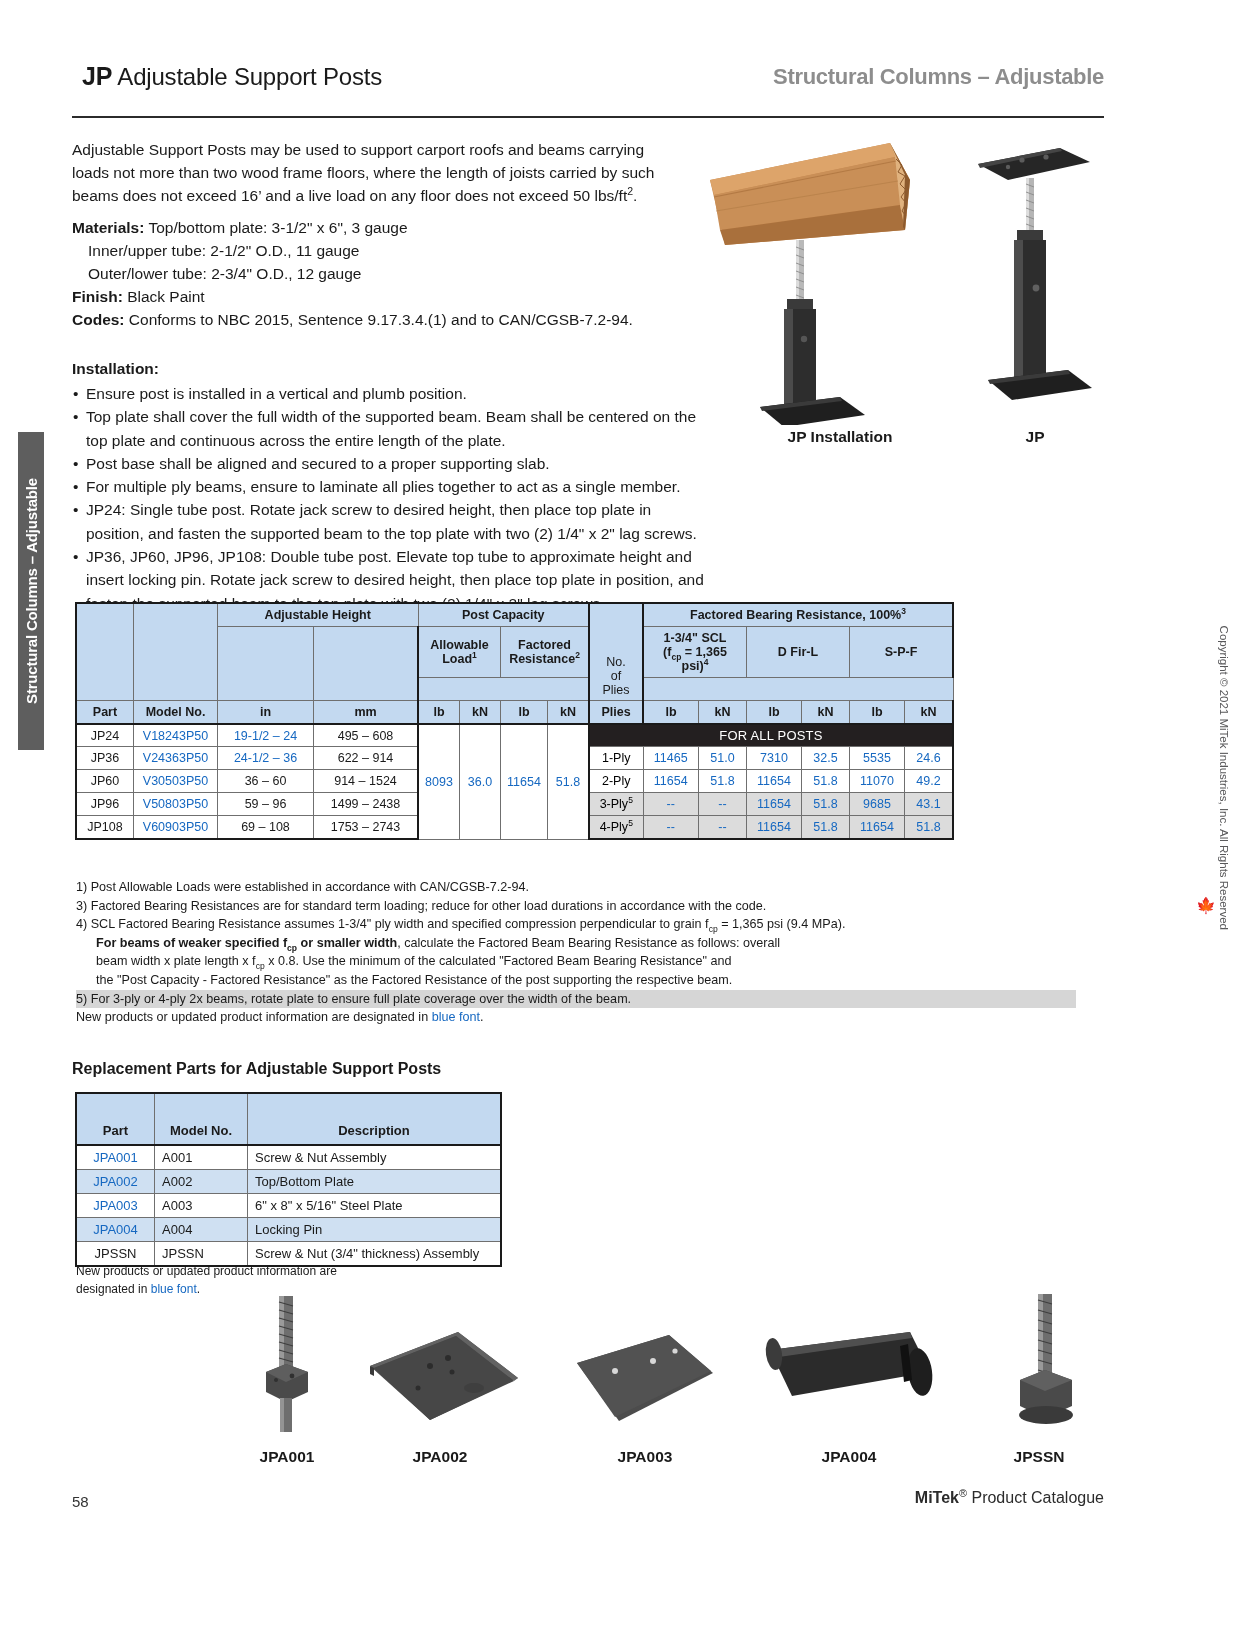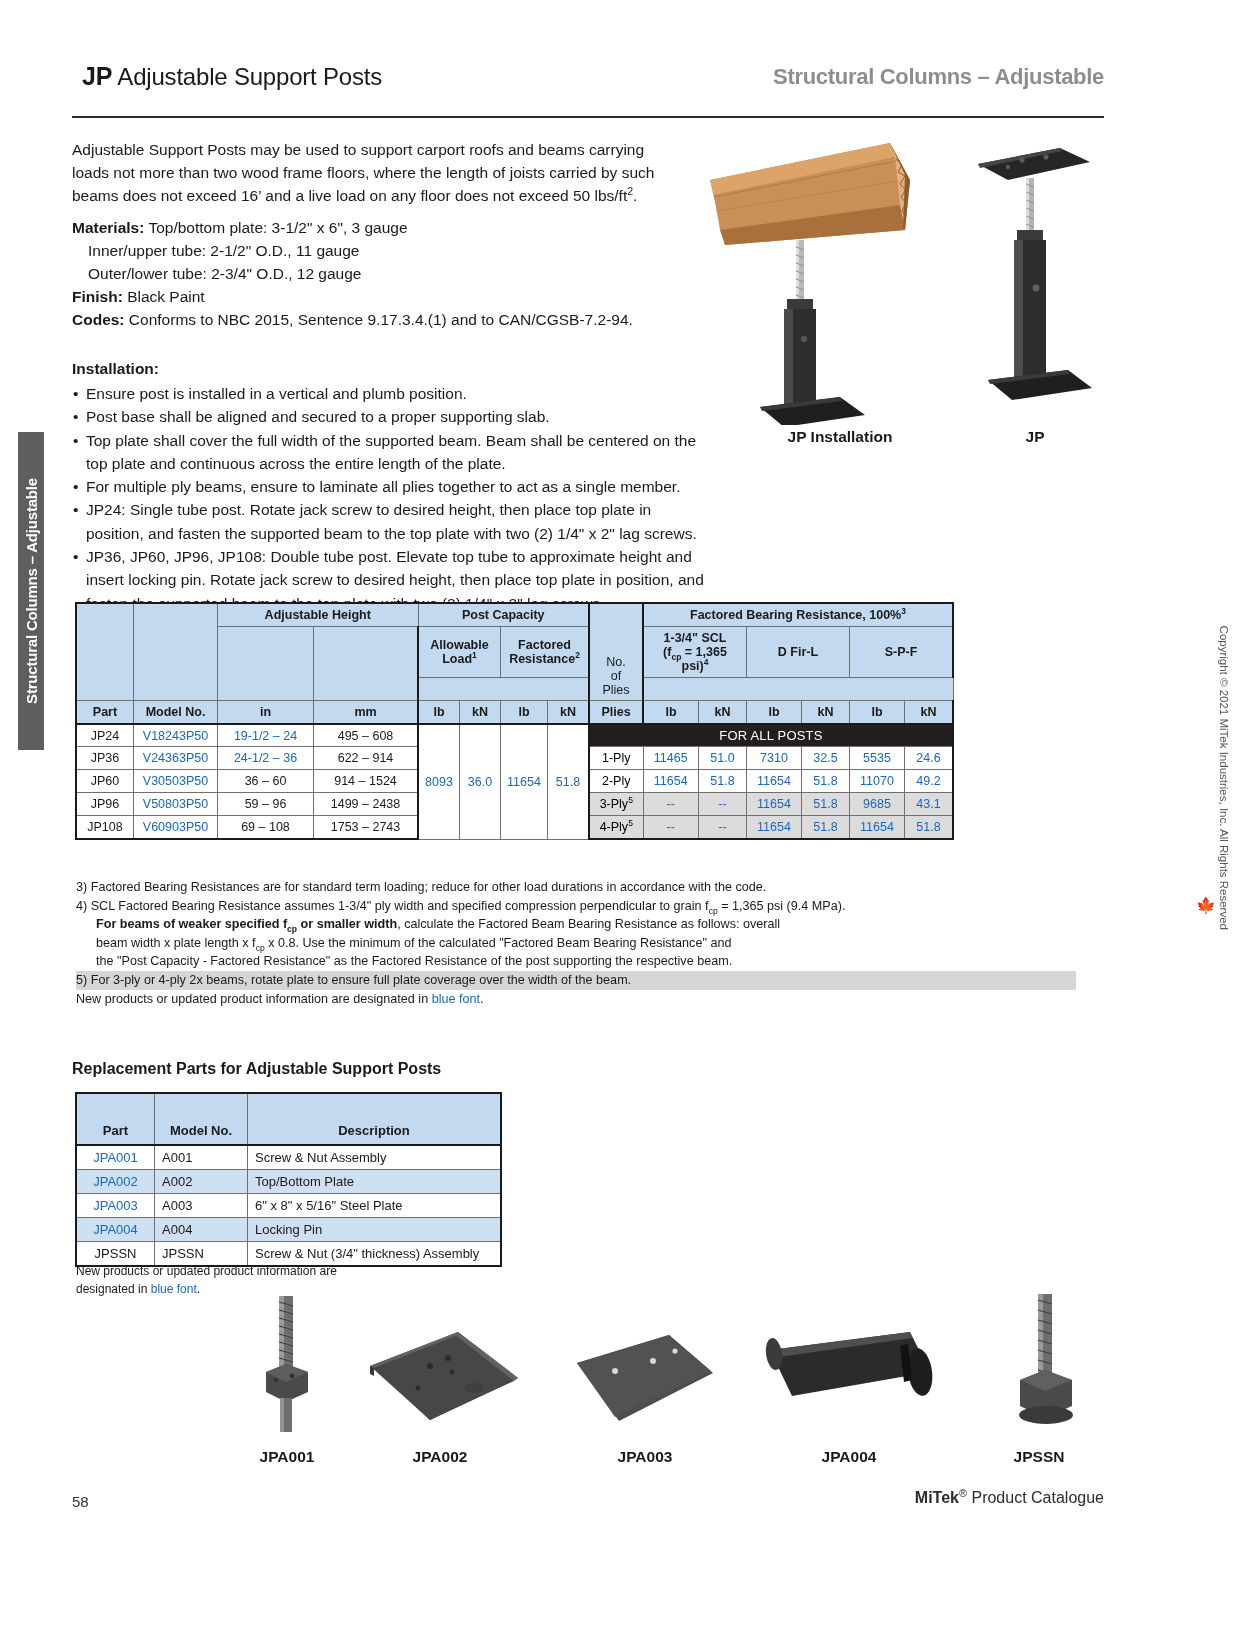--- a/index.html
+++ b/index.html
@@ -307,8 +307,8 @@
 <div class="install-head">Installation:</div>
 <div class="install-list">
   <div class="bullet">Ensure post is installed in a vertical and plumb position.</div>
+  <div class="bullet">Top plate shall cover the full width of the supported beam. Beam shall be centered on the top plate and continuous across the entire length of the plate.</div>
   <div class="bullet">Post base shall be aligned and secured to a proper supporting slab.</div>
-  <div class="bullet">Top plate shall cover the full width of the supported beam. Beam shall be centered on the top plate and continuous across the entire length of the plate.</div>
   <div class="bullet">For multiple ply beams, ensure to laminate all plies together to act as a single member.</div>
   <div class="bullet">JP24: Single tube post. Rotate jack screw to desired height, then place top plate in position, and fasten the supported beam to the top plate with two (2) 1/4" x 2" lag screws.</div>
   <div class="bullet">JP36, JP60, JP96, JP108: Double tube post. Elevate top tube to approximate height and insert locking pin. Rotate jack screw to desired height, then place top plate in position, and fasten the supported beam to the top plate with two (2) 1/4" x 2" lag screws.</div>

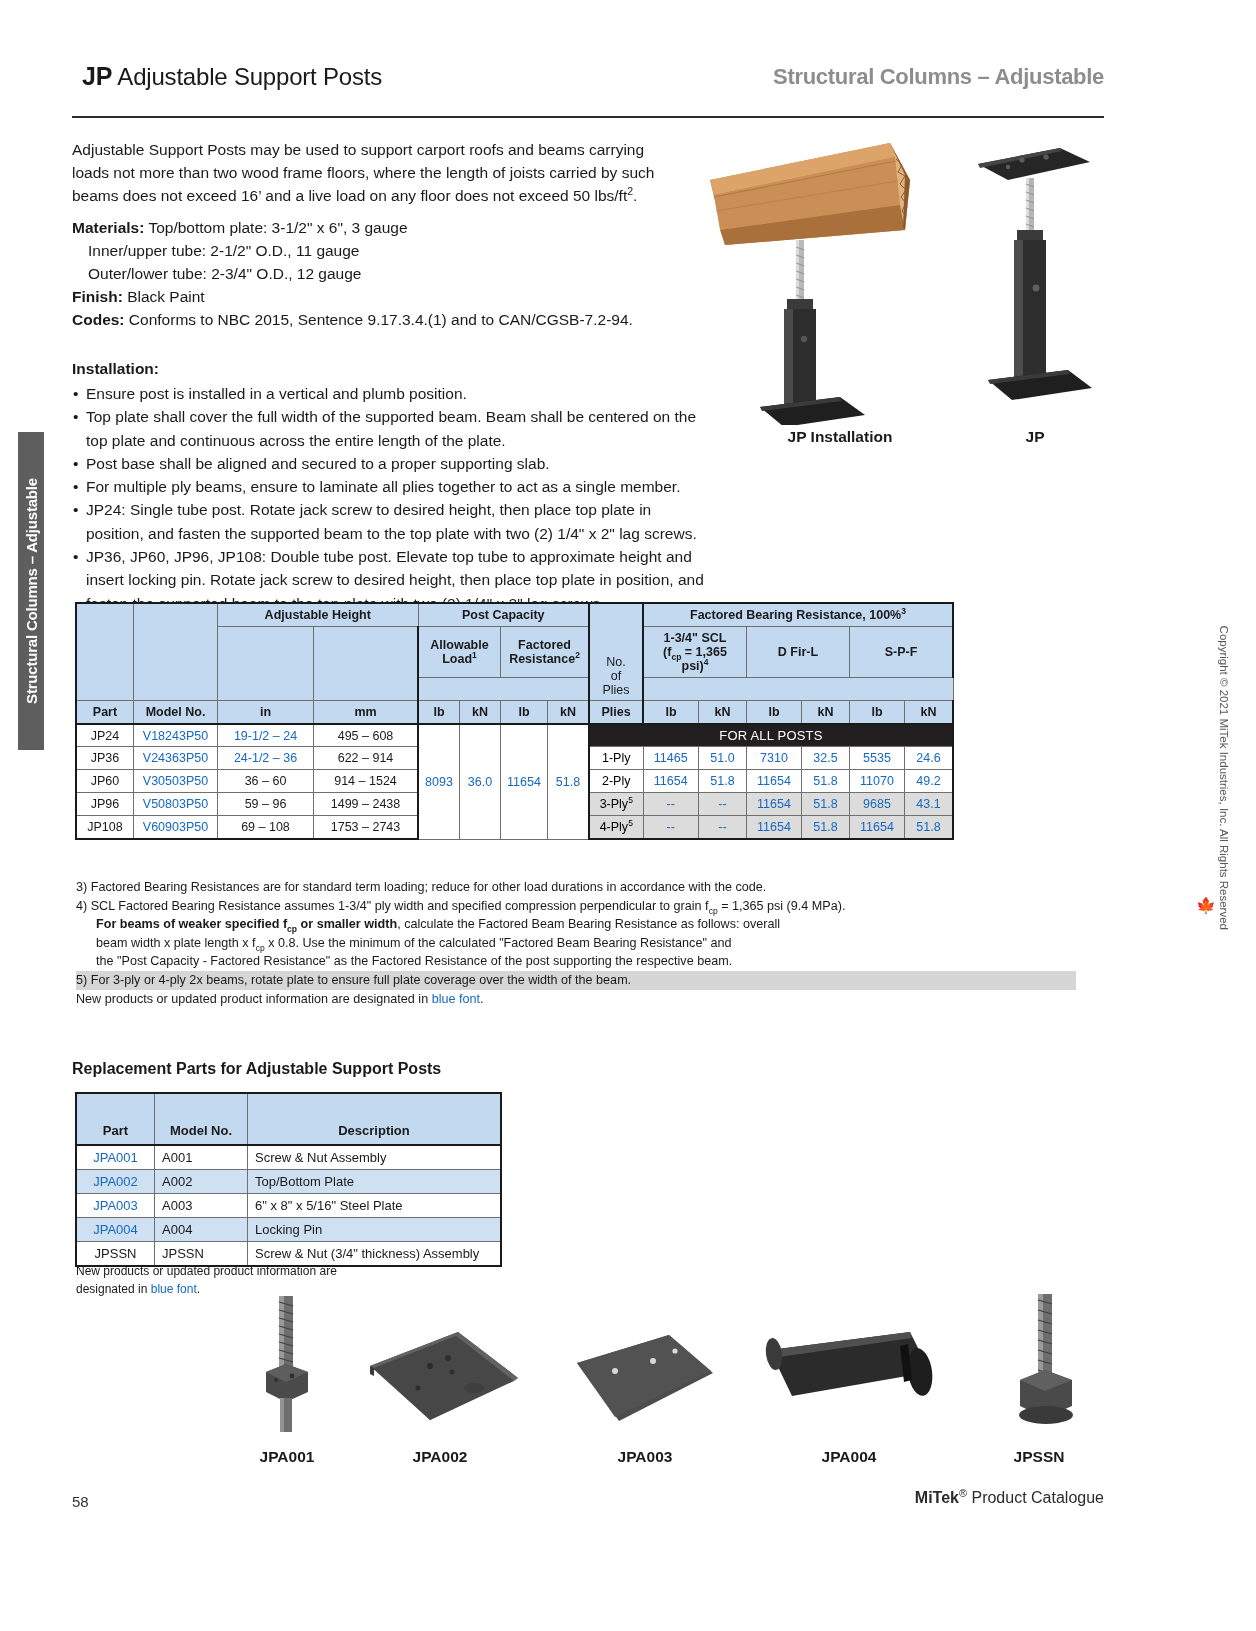--- a/index.html
+++ b/index.html
@@ -523,6 +523,7 @@
   </table>
 
 <div class="footnotes">
+  <div class="fn">1) Post Allowable Loads were established in accordance with CAN/CGSB-7.2-94.</div>
   <div class="fn">3) Factored Bearing Resistances are for standard term loading; reduce for other load durations in accordance with the code.</div>
   <div class="fn">
     <span>4) SCL Factored Bearing Resistance assumes 1-3/4" ply width and specified compression perpendicular to grain f</span><sub>cp</sub><span> = 1,365 psi (9.4 MPa).</span>

